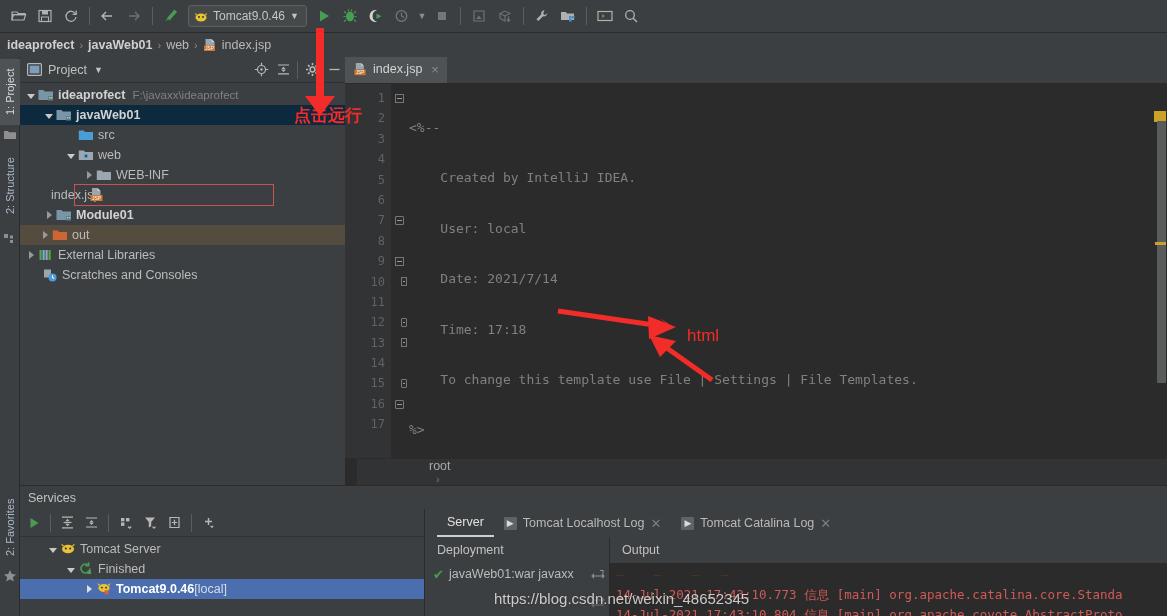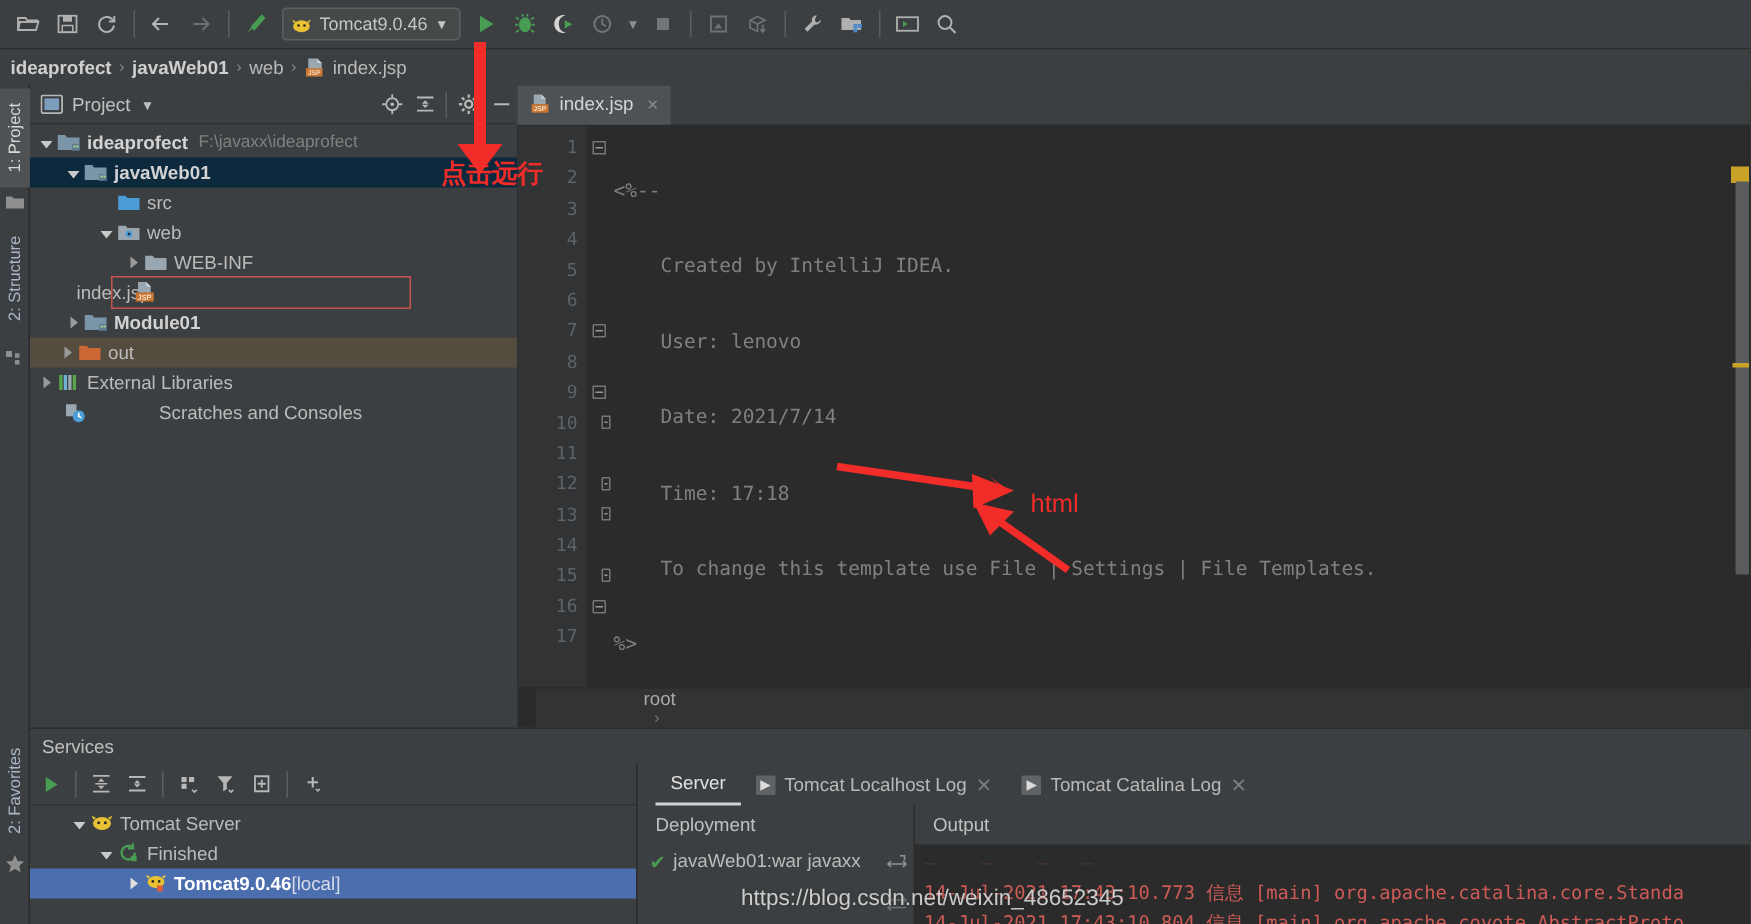--- a/index.html
+++ b/index.html
@@ -643,7 +643,7 @@
       <div class="codetext">
         <div class="cline"><span class="c-comment">&lt;%--</span></div>
         <div class="cline"><span class="c-comment">    Created by IntelliJ IDEA.</span></div>
-        <div class="cline"><span class="c-comment">    User: lenovo</span></div>
+        <div class="cline"><span class="c-comment">    User: local</span></div>
         <div class="cline"><span class="c-comment">    Date: 2021/7/14</span></div>
         <div class="cline"><span class="c-comment">    Time: 17:18</span></div>
         <div class="cline"><span class="c-comment">    To change this template use File | Settings | File Templates.</span></div>

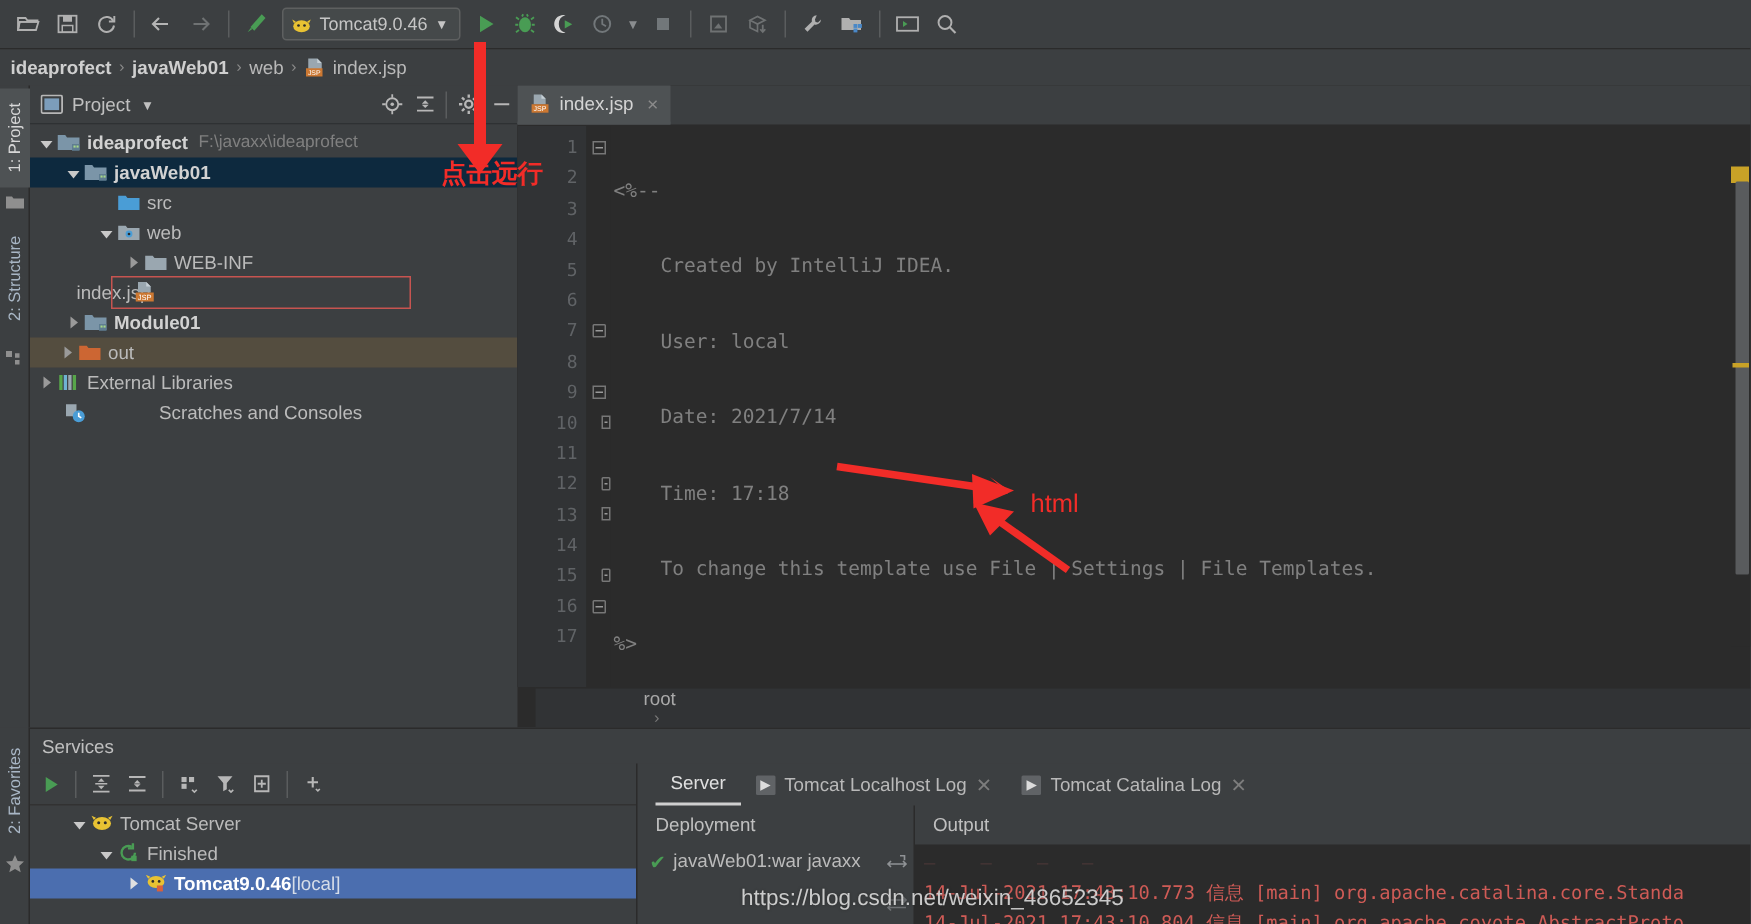--- a/index.html
+++ b/index.html
@@ -553,7 +553,7 @@
         <span class="tlabel">External Libraries</span>
       </div>
 
-      <div class="trow" style="padding-left:22px;gap:44px;">
+      <div class="trow" style="padding-left:22px;">
         <span class="ticon">
           <svg width="16" height="16" viewBox="0 0 16 16">
               <path d="M2 2.5h7v8H2z" fill="#9aa7b0"></path>

